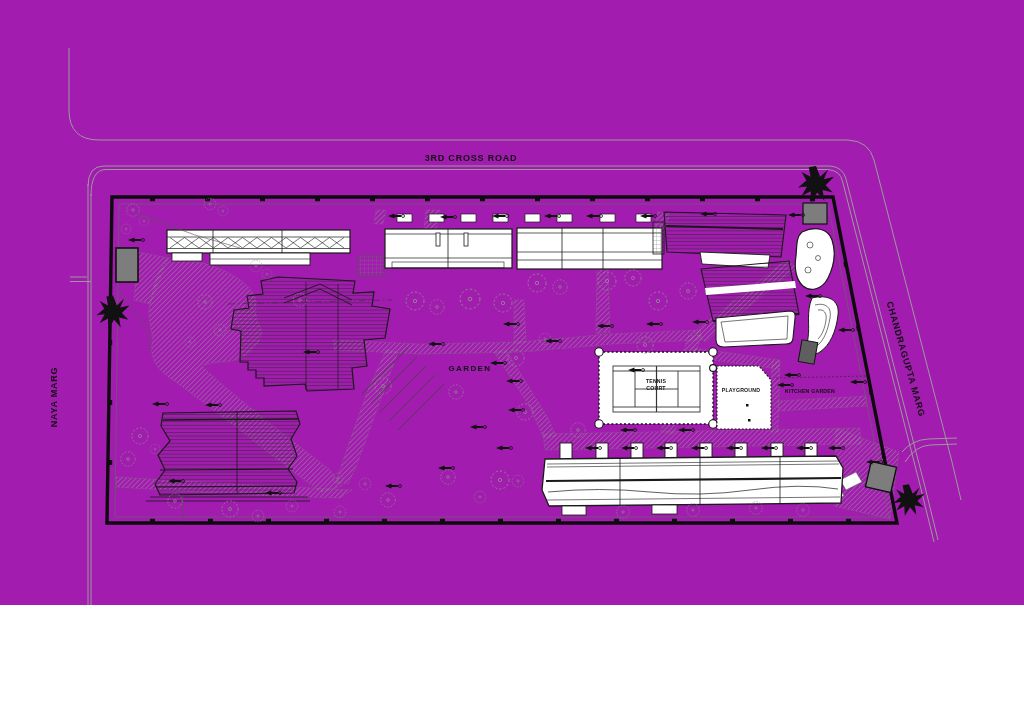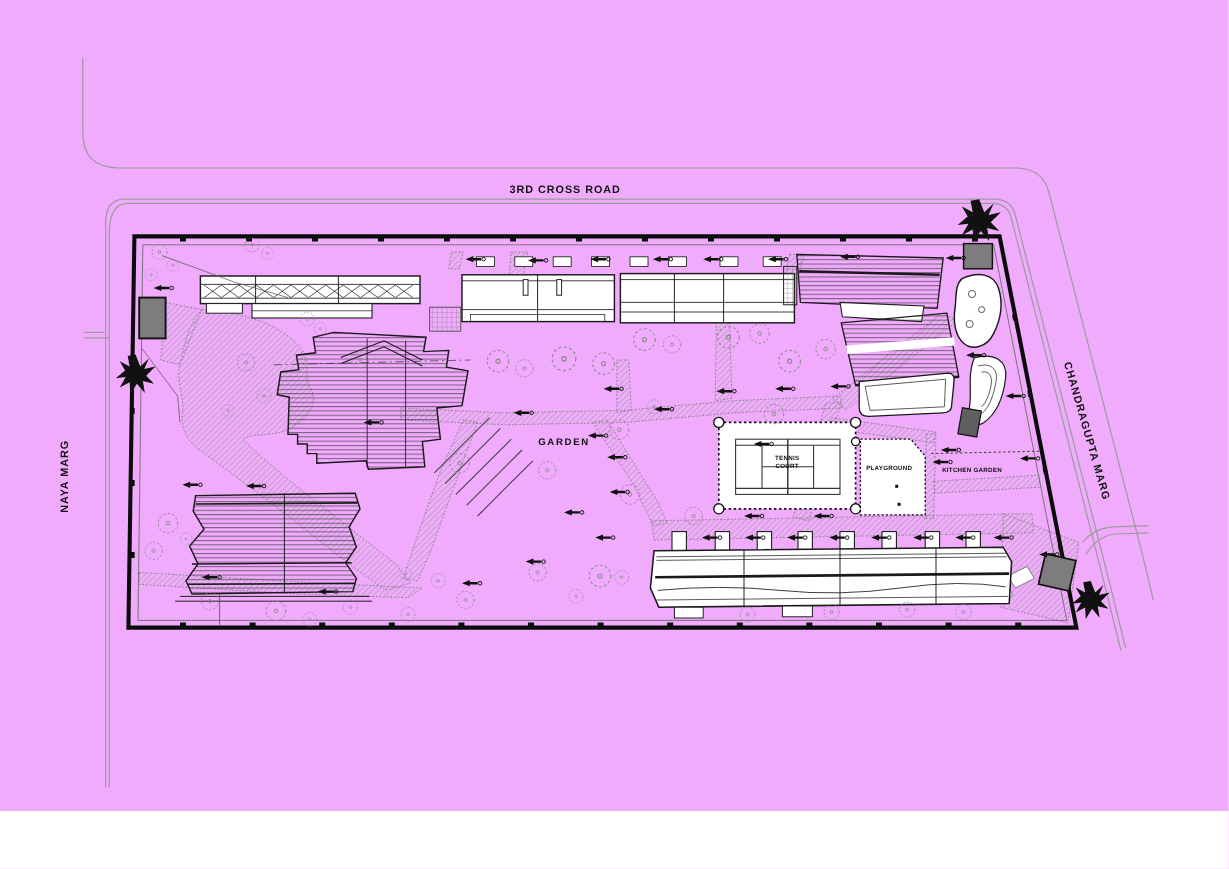--- a/index.html
+++ b/index.html
@@ -3,7 +3,7 @@
 <meta charset="utf-8">
 <style>
   html,body{margin:0;padding:0;background:#ffffff;}
-  .sheet{position:relative;width:1024px;height:676px;background:#f0abfc;overflow:hidden;
+  .sheet{position:relative;width:1024px;height:605px;background:#a21caf;overflow:hidden;
          font-family:"Liberation Sans", sans-serif;}
   svg{display:block}
   text{fill:#111;font-family:"Liberation Sans", sans-serif;}

